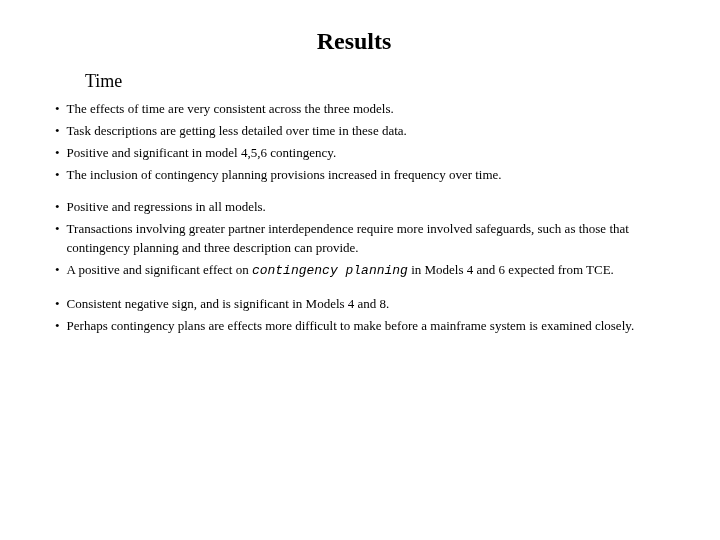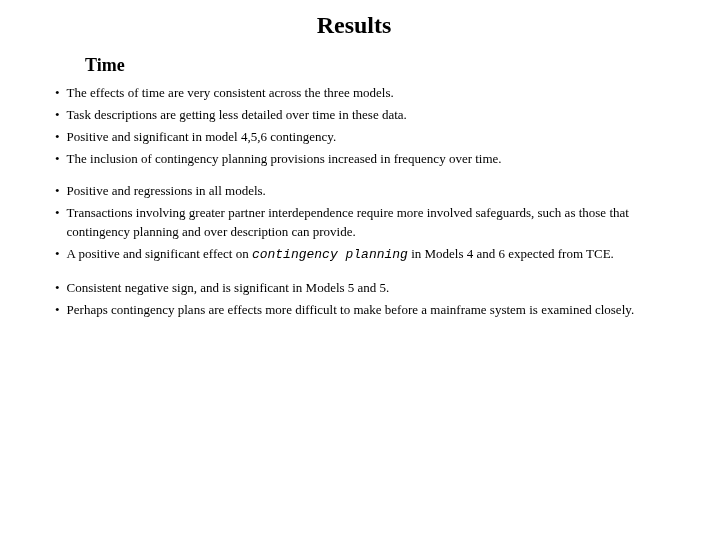--- a/index.html
+++ b/index.html
@@ -21,7 +21,7 @@
     .page {
       width: 708px;
       height: 540px;
-      padding: 12px 55px 20px 55px;
+      padding: 28px 55px 20px 55px;
     }
 
     .main-title {

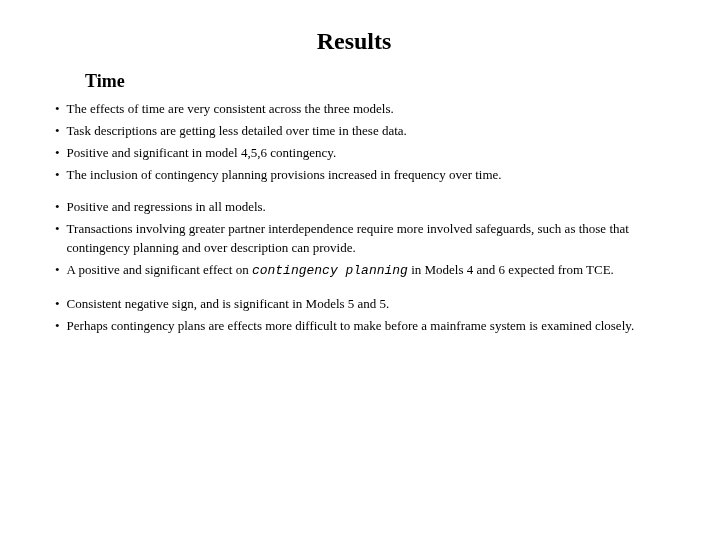--- a/index.html
+++ b/index.html
@@ -33,7 +33,7 @@
 
     .section-title {
       font-size: 18px;
-      font-weight: bold;
+      font-weight: normal;
       margin-left: 30px;
       margin-bottom: 8px;
       margin-top: 13px;

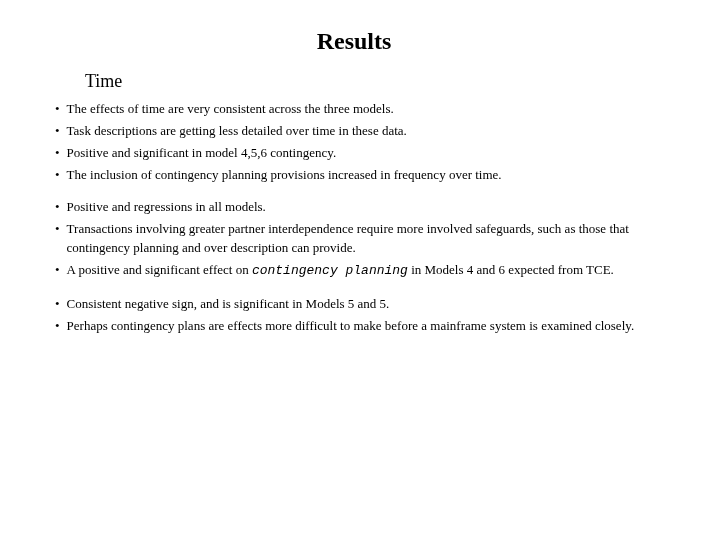--- a/index.html
+++ b/index.html
@@ -107,7 +107,7 @@
       </li>
       <li>
         <span class="bullet">•</span>
-        <span class="text-content">Transactions involving greater partner interdependence require more involved safeguards, such as those that contingency planning and over description can provide.</span>
+        <span class="text-content">Transactions involving greater partner interdependence require more involved safeguards, such as those that contingency planning and three description can provide.</span>
       </li>
       <li>
         <span class="bullet">•</span>

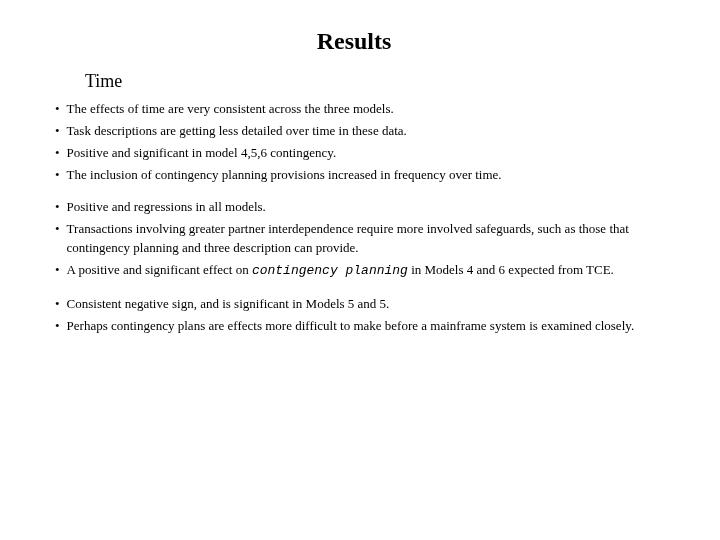--- a/index.html
+++ b/index.html
@@ -120,7 +120,7 @@
     <ul class="bullet-list">
       <li>
         <span class="bullet">•</span>
-        <span class="text-content">Consistent negative sign, and is significant in Models 5 and 5.</span>
+        <span class="text-content">Consistent negative sign, and is significant in Models 4 and 8.</span>
       </li>
       <li>
         <span class="bullet">•</span>

